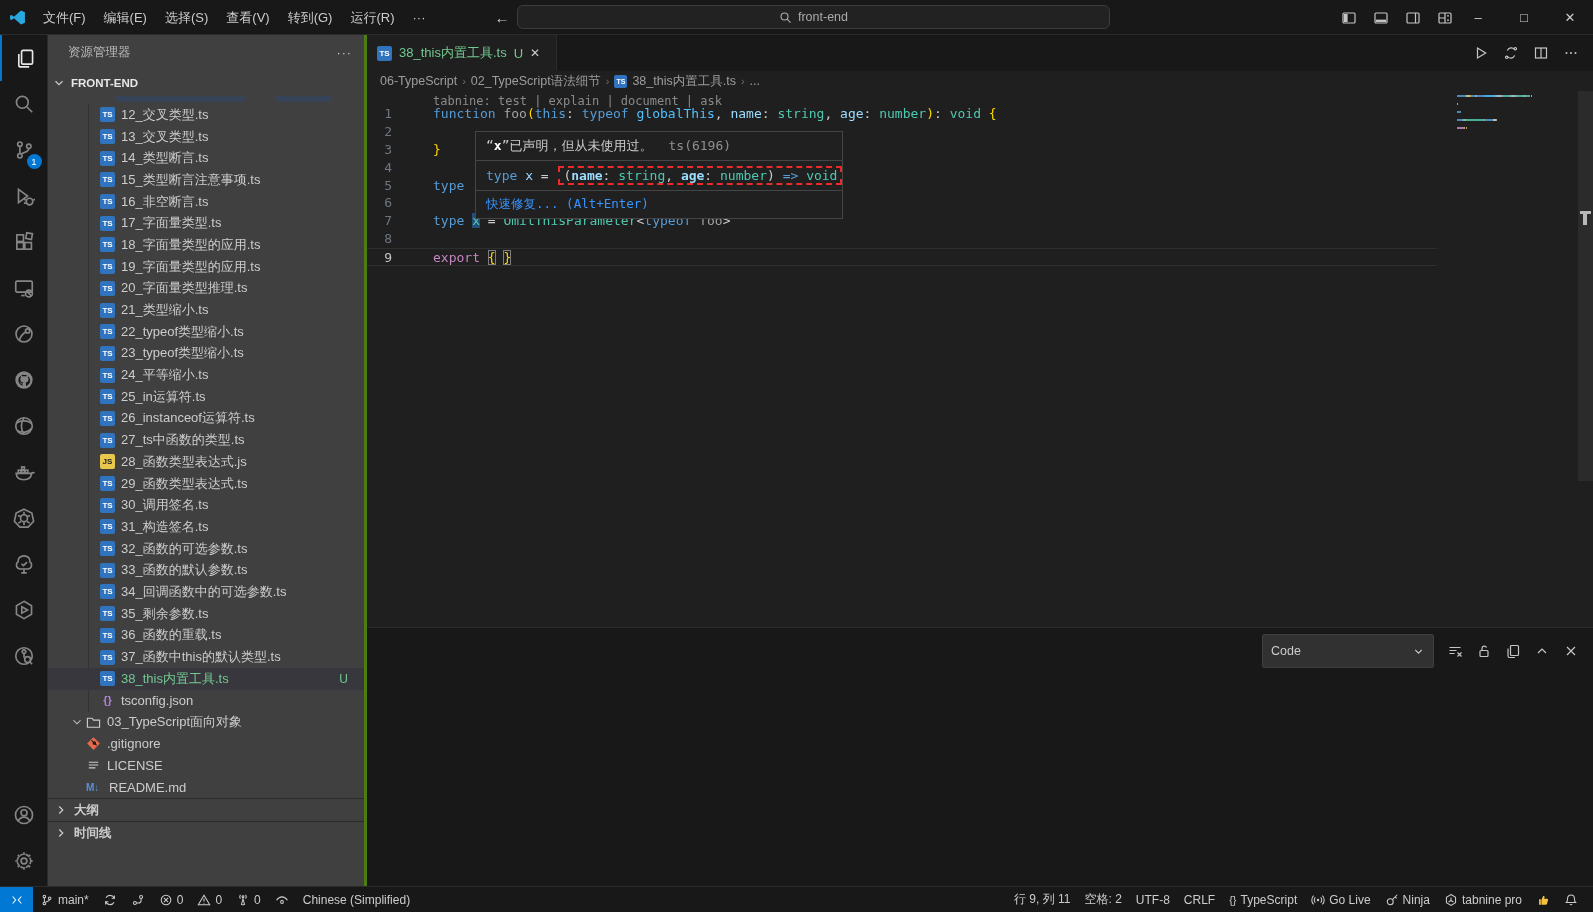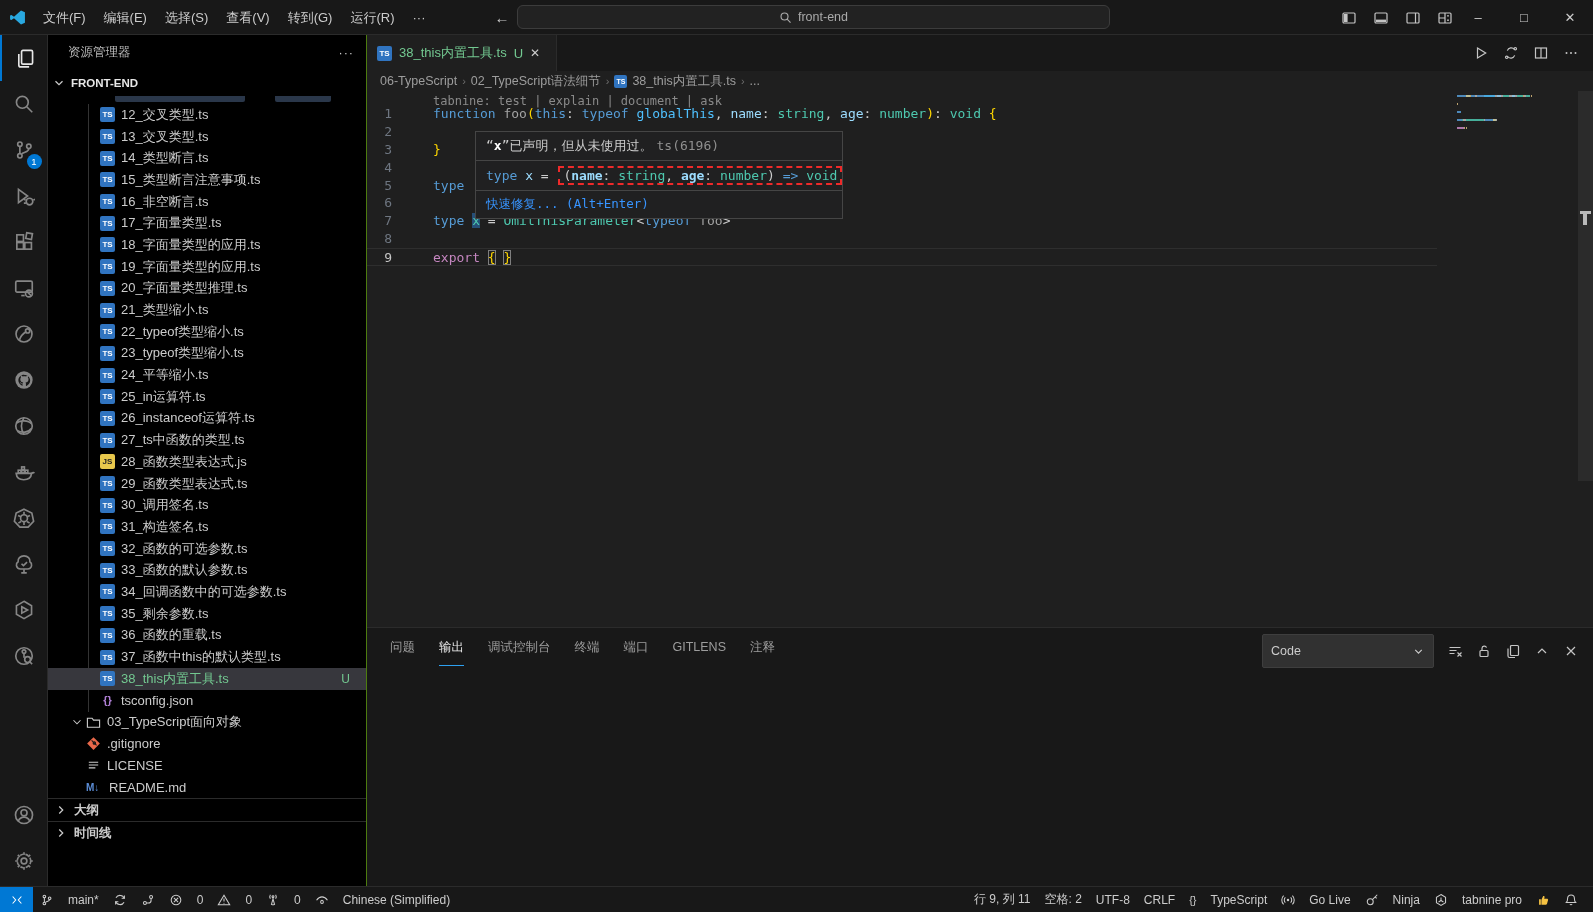--- a/index.html
+++ b/index.html
@@ -28,8 +28,8 @@
     background:#0078d4;color:#ffffff;font-size:9.5px;display:flex;align-items:center;justify-content:center;}
   #activity-bottom{margin-top:auto;margin-bottom:2px;}
   
-  #sidebar{position:absolute;left:48px;top:35px;width:319px;height:851px;background:#000000;
-    border-right:1px solid #4d7c0f;overflow:hidden;}
+  #sidebar{position:absolute;left:48px;top:35px;width:319px;height:851px;background:#404040;
+    border-right:3px solid #4d7c0f;overflow:hidden;}
   #sb-header{height:35px;display:flex;align-items:center;padding:0 12px 0 20px;font-size:12.5px;color:#bbbbbb;}
   #sb-ellipsis{margin-left:auto;color:#cccccc;letter-spacing:1px;}
   #sb-section{height:26px;display:flex;align-items:center;gap:3px;font-size:11.5px;font-weight:700;

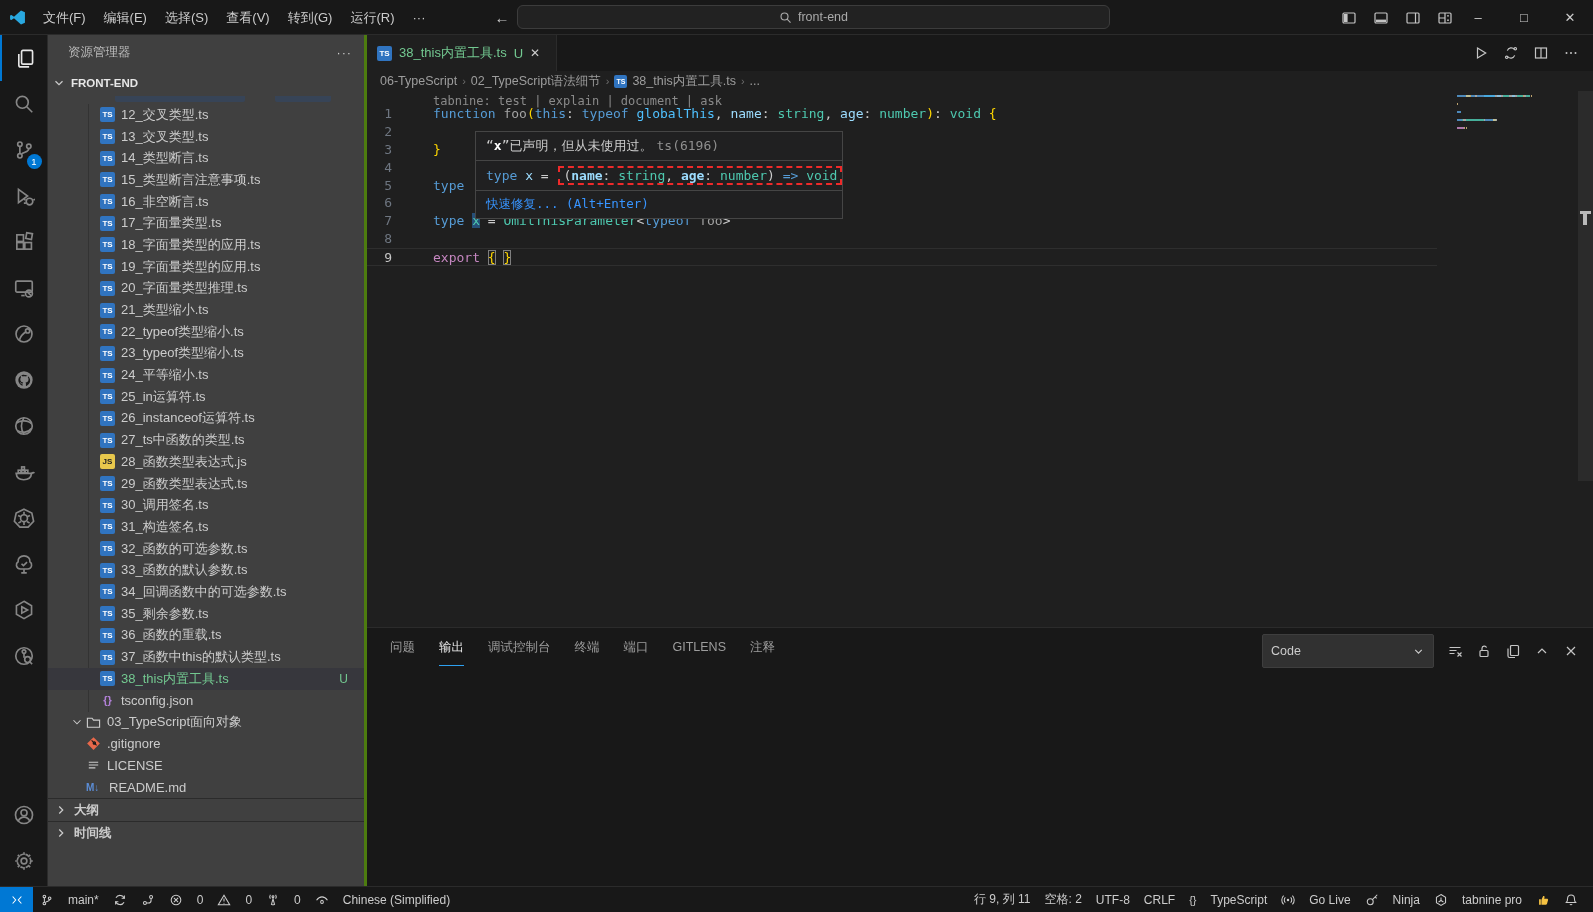--- a/index.html
+++ b/index.html
@@ -82,7 +82,7 @@
   .tip-row:last-child{border-bottom:none;}
   #tip-msg{color:#cccccc;}
   #tip-msg b{color:#ffffff;font-family:"DejaVu Sans Mono",monospace;}
-  #tip-code{color:#8f8f8f;font-family:"DejaVu Sans Mono",monospace;margin-left:4px;}
+  #tip-code{color:#8f8f8f;font-family:"DejaVu Sans Mono",monospace;margin-left:16px;}
   #tip-type{font-family:"DejaVu Sans Mono",monospace;white-space:pre;}
   #redbox{display:inline-block;border:2px dashed #ee2a2a;padding:0 3px;margin-left:2px;}
   #tip-fix{color:#3794ff;font-size:12.5px;}

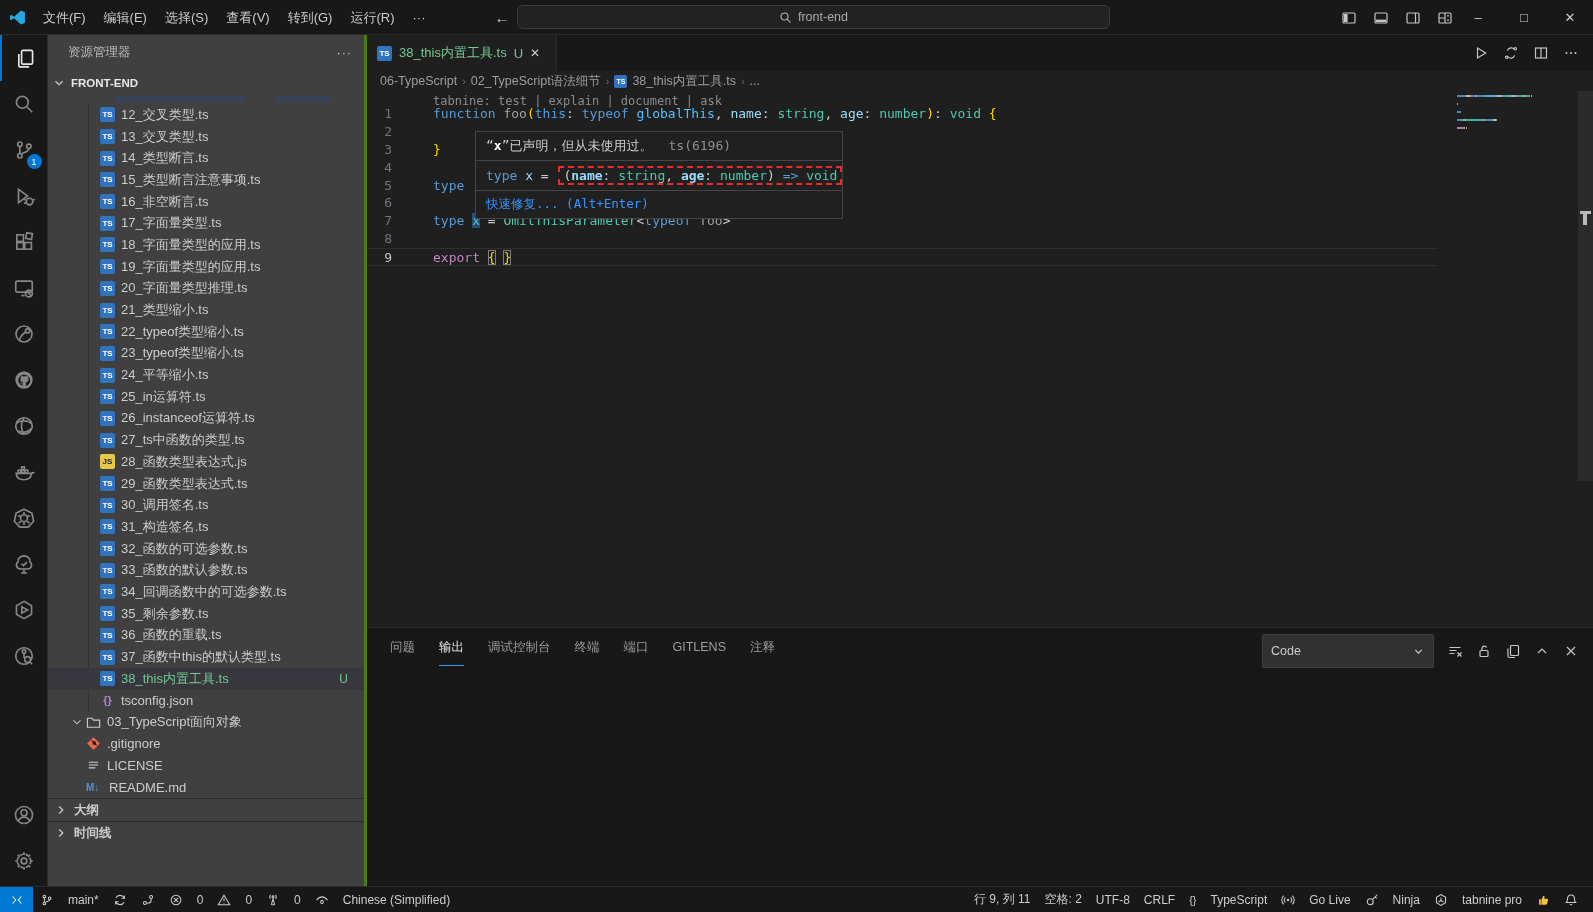--- a/index.html
+++ b/index.html
@@ -649,15 +649,6 @@
 </div>
 
 <div id="panel">
-  <div id="panel-tabs">
-      <span class="panel-tab">问题</span>
-      <span class="panel-tab active">输出</span>
-      <span class="panel-tab">调试控制台</span>
-      <span class="panel-tab">终端</span>
-      <span class="panel-tab">端口</span>
-      <span class="panel-tab">GITLENS</span>
-      <span class="panel-tab">注释</span>
-    </div>
   <div id="panel-right">
     <div id="output-select">
       <span>Code</span>

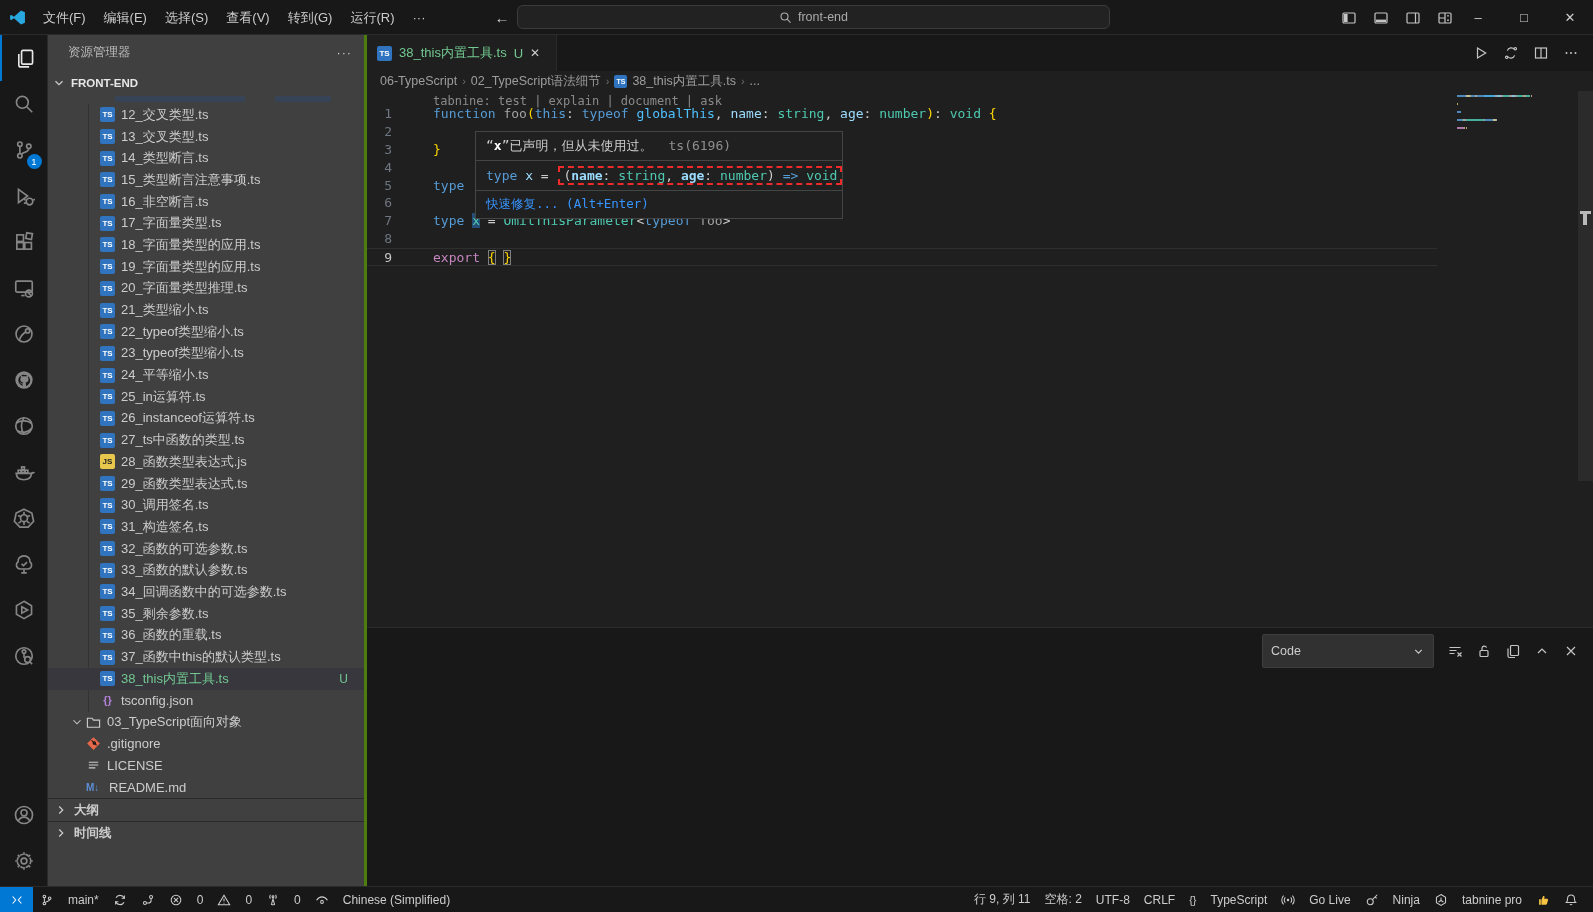--- a/index.html
+++ b/index.html
@@ -105,7 +105,7 @@
   
   #statusbar{position:absolute;left:0;top:886px;width:1593px;height:26px;background:#181818;
     border-top:1px solid #2b2b2b;display:flex;align-items:center;font-size:12px;color:#cccccc;}
-  .sb-item{display:flex;align-items:center;gap:14px;padding:0 7px;height:26px;}
+  .sb-item{display:flex;align-items:center;gap:4px;padding:0 7px;height:26px;}
   .sb-item.accent{background:#0078d4;color:#ffffff;width:33px;justify-content:center;padding:0;}
   #sb-right{margin-left:auto;display:flex;align-items:center;padding-right:8px;}
 </style>

